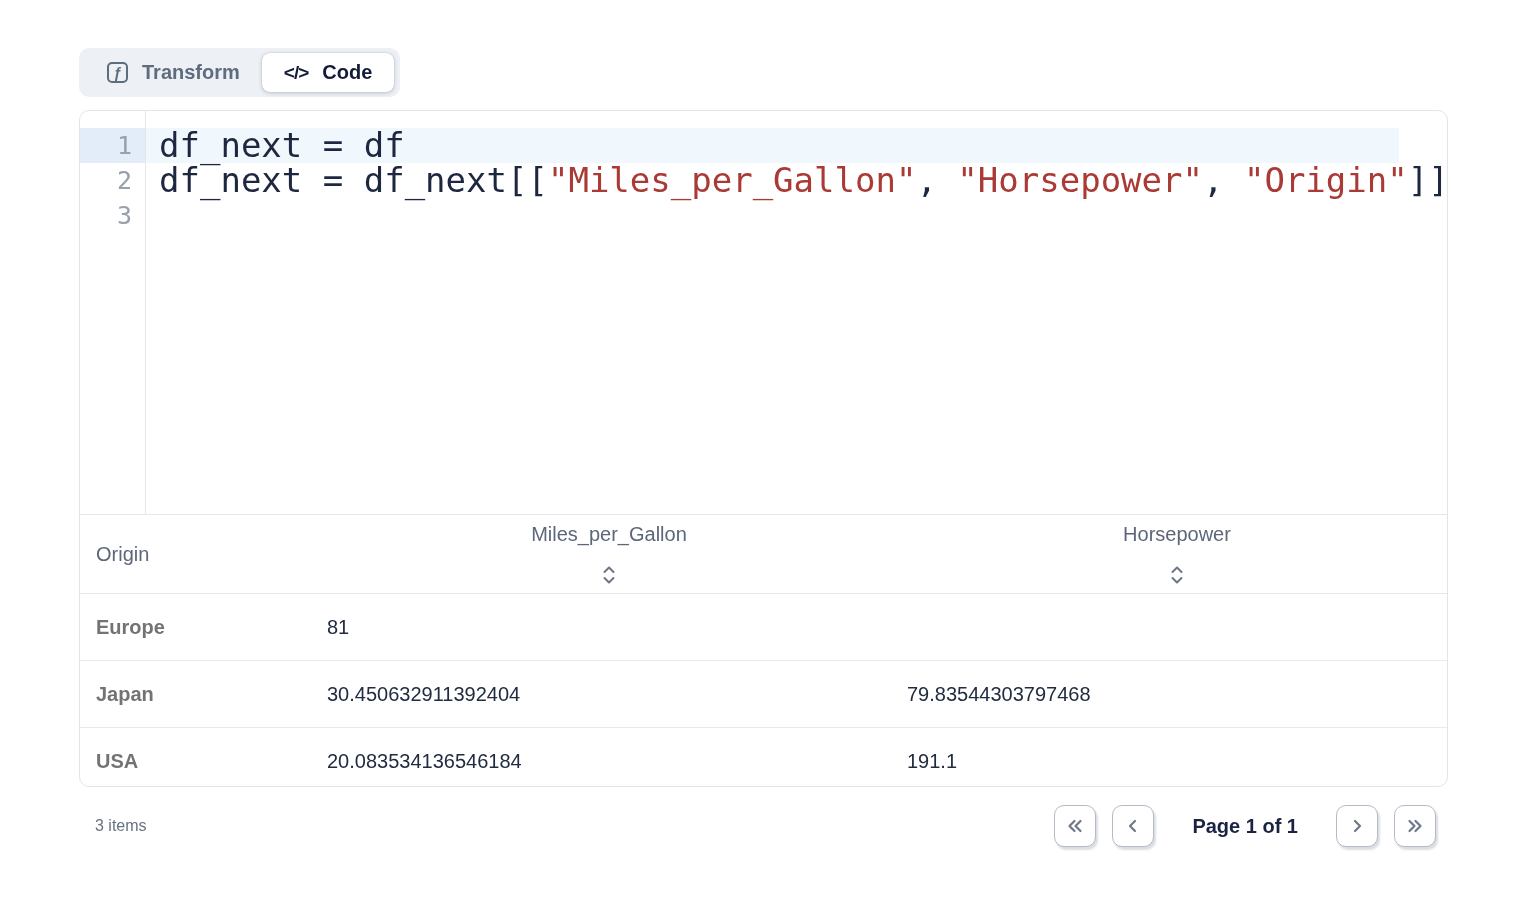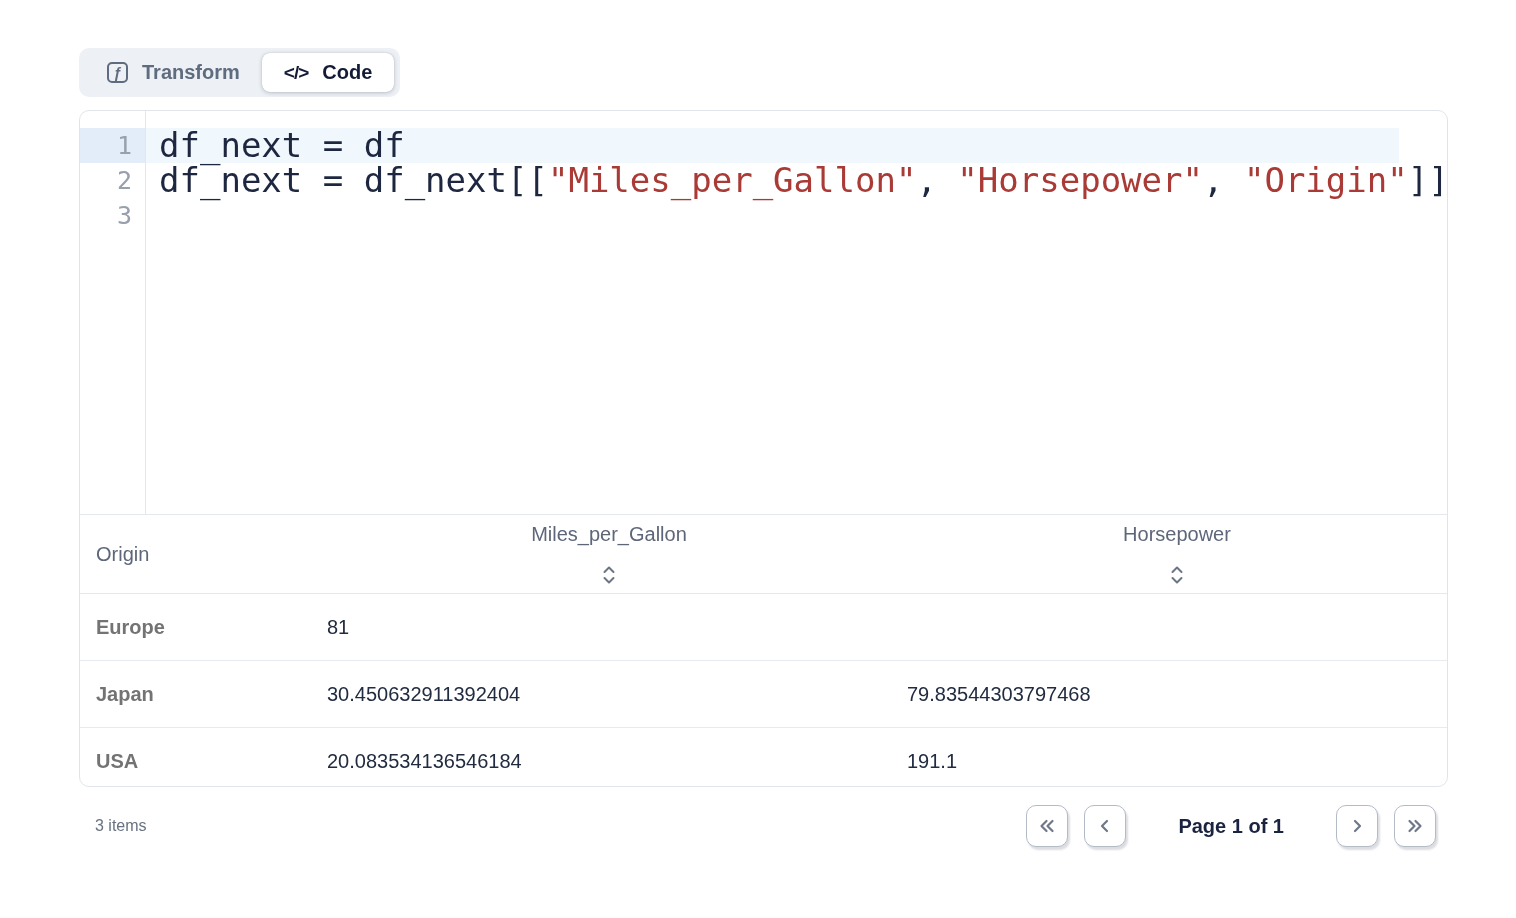--- a/index.html
+++ b/index.html
@@ -53,7 +53,7 @@
   .pbtn { width:42px; height:42px; border:1.5px solid #b3bbc7; border-radius:10px; background:#fff;
           box-shadow:2px 3px 2px rgba(151,159,171,.35); display:flex; align-items:center; justify-content:center;
           color:#6e7889; cursor:pointer; }
-  .pagelabel { font-size:20px; font-weight:700; color:#1a2440; margin:0 36px; }
+  .pagelabel { font-size:20px; font-weight:700; color:#1a2440; margin:0 22px; }
   svg { display:block; }
 </style>
 </head>

